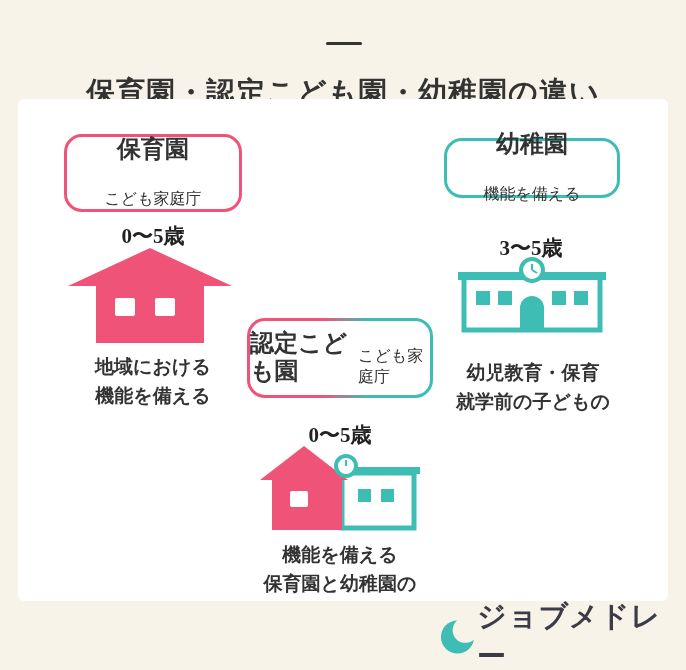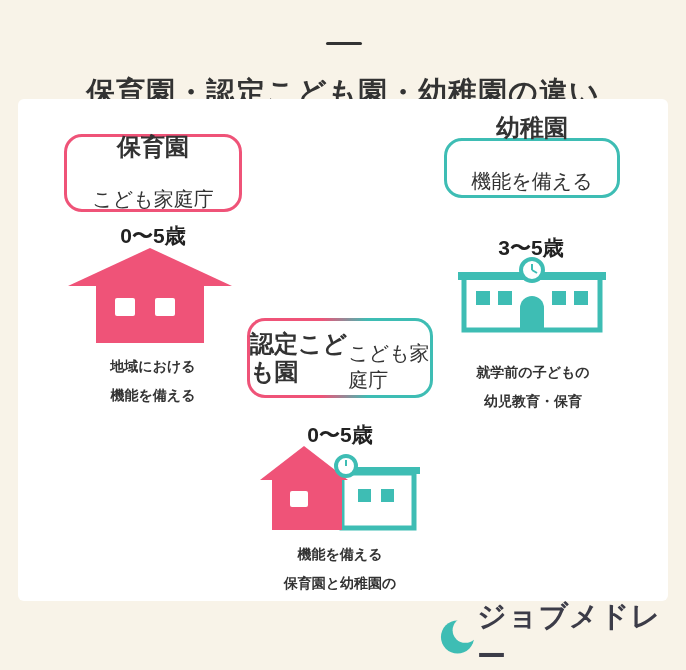--- a/index.html
+++ b/index.html
@@ -14,7 +14,7 @@
   .page{
     position:relative;width:686px;height:670px;margin:0 auto;
     background:var(--cream);
-    font-family:Liberation Sans, sans-serif;
+    font-family:Liberation Serif, serif;
     color:var(--text);overflow:hidden;padding-left:24px;
   }
   .top-dash{position:absolute;left:326px;top:42px;width:36px;height:3px;background:#333;border-radius:2px;}

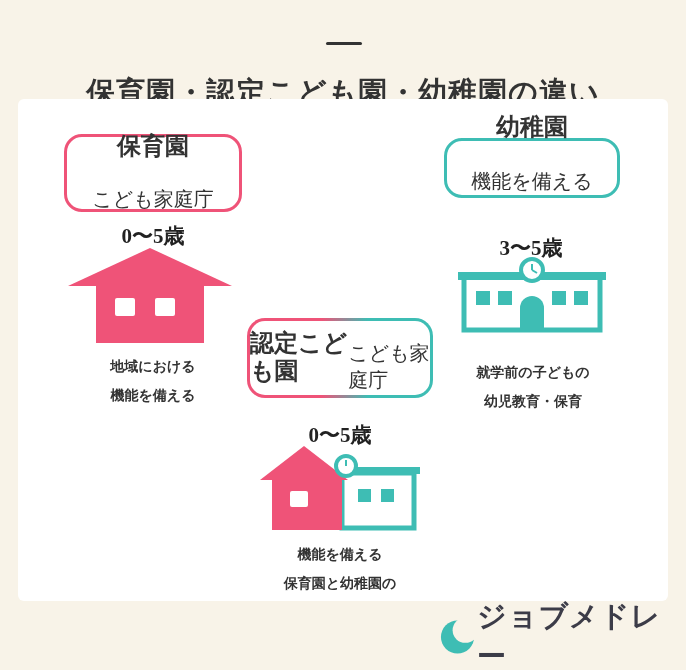--- a/index.html
+++ b/index.html
@@ -79,7 +79,7 @@
     <div>機能を備える</div>
   </div>
 
-  <div class="badge teal" style="left:444px;top:138px;width:176px;height:60px;justify-content:flex-end;">
+  <div class="badge teal" style="left:444px;top:138px;width:176px;height:60px;">
     <div class="badge-name">幼稚園</div>
     <div class="badge-agency">機能を備える</div>
   </div>

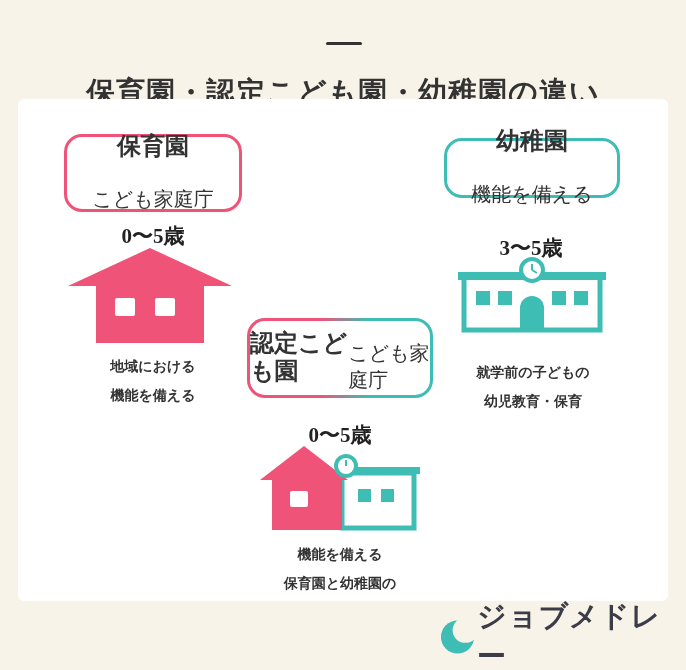--- a/index.html
+++ b/index.html
@@ -27,7 +27,7 @@
   .badge.pink{border:3px solid var(--pink);}
   .badge.teal{border:3px solid var(--teal);}
   .badge-name{font-size:24px;font-weight:bold;color:var(--text);line-height:1.15;}
-  .badge-agency{font-size:20px;color:var(--text);margin-top:18px;}
+  .badge-agency{font-size:16px;color:var(--text);margin-top:18px;}
 
   .badge-gradient{position:absolute;border-radius:18px;padding:3px;
     background:linear-gradient(90deg,var(--pink) 40%,var(--teal) 65%);}

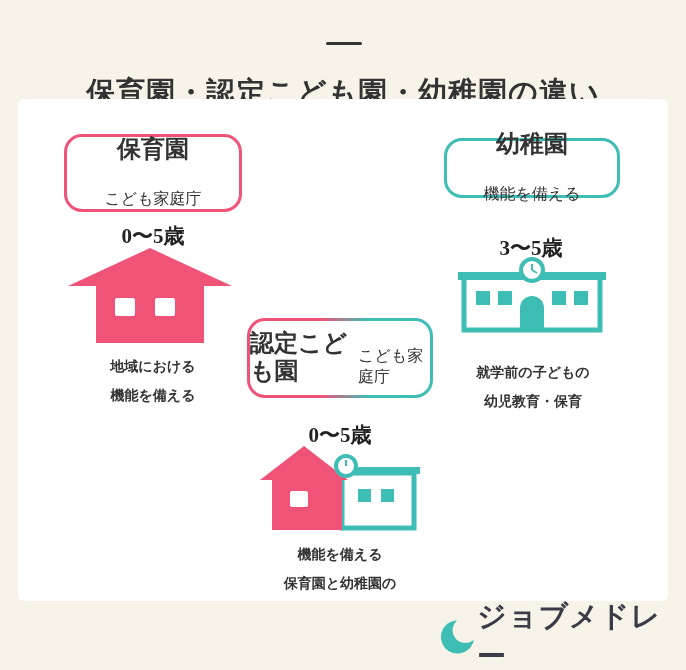--- a/index.html
+++ b/index.html
@@ -35,7 +35,7 @@
     display:flex;flex-direction:row;align-items:center;justify-content:center;}
 
   .age-label{position:absolute;text-align:center;font-size:21px;font-weight:bold;color:#222;}
-  .desc{position:absolute;text-align:center;font-size:14px;font-weight:bold;
+  .desc{position:absolute;text-align:center;font-size:19px;font-weight:bold;
     color:var(--text);line-height:29px;}
 
   .illus{position:absolute;}

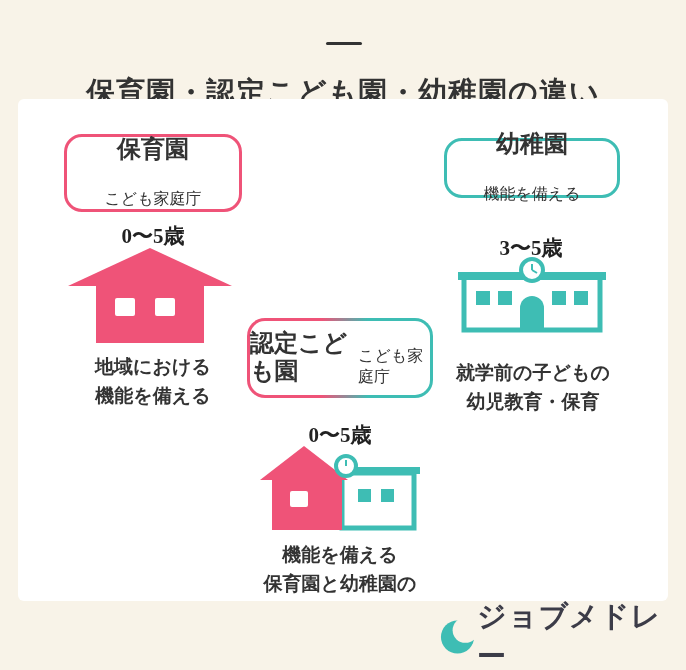--- a/index.html
+++ b/index.html
@@ -100,8 +100,8 @@
   </svg>
 
   <div class="desc" style="left:420px;top:358px;width:226px;">
+    <div>幼児教育・保育</div>
     <div>就学前の子どもの</div>
-    <div>幼児教育・保育</div>
   </div>
 
   <div class="badge-gradient" style="left:247px;top:318px;width:186px;height:80px;">

